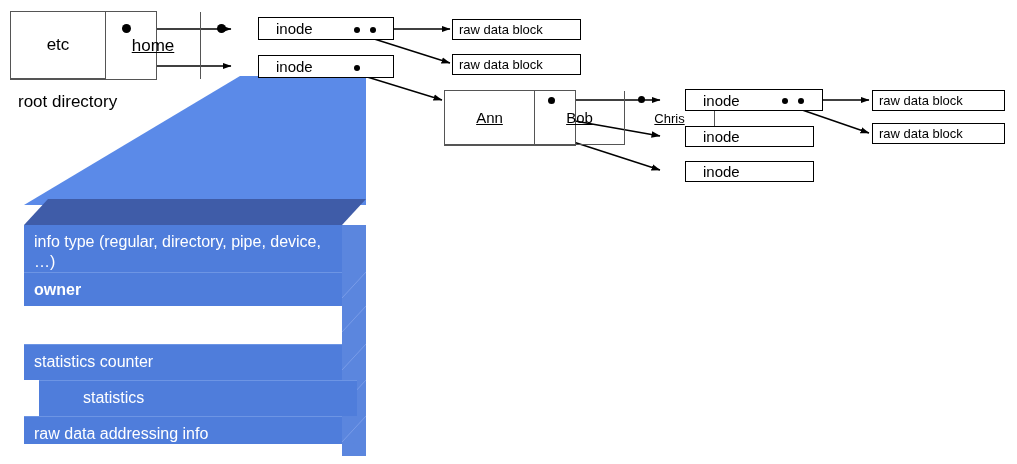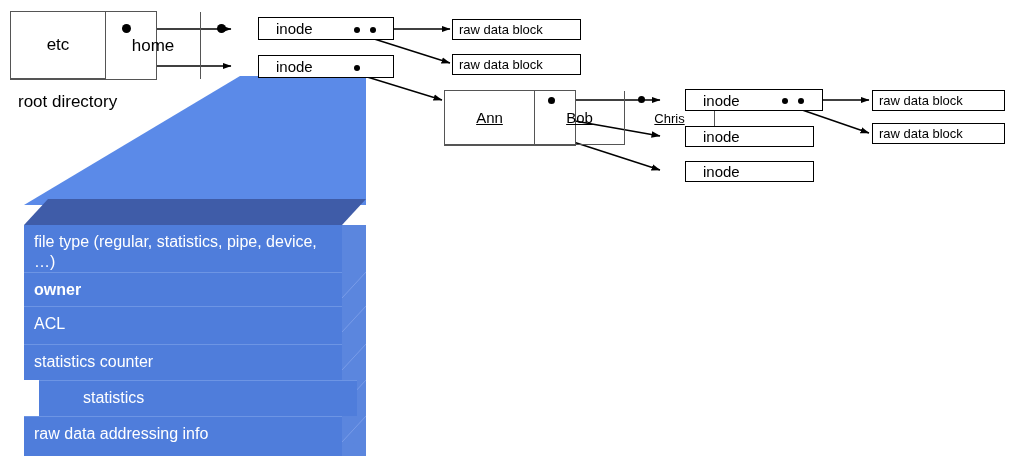--- a/index.html
+++ b/index.html
@@ -177,7 +177,7 @@
       </div>
     </div>
     <div class="dirrow">
-      <div class="dirname" style="width:95px;">home</div>
+      <div class="dirname" style="width:95px;text-decoration:underline;">home</div>
       <div class="dirptr">
         <span class="dot" style="left:16px;top:12px;width:9px;height:9px;"></span>
       </div>

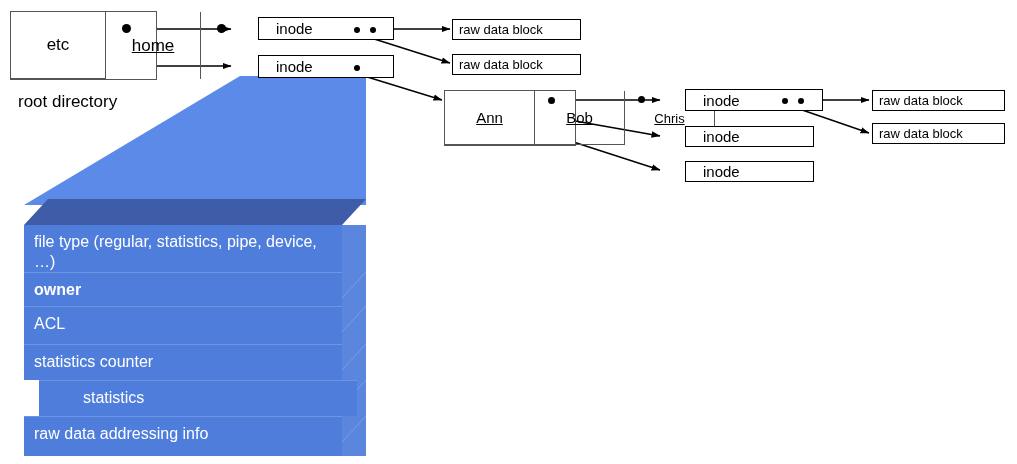--- a/index.html
+++ b/index.html
@@ -120,7 +120,7 @@
     </svg>
 
     <div class="slab first" style="left:0;top:26px;width:318px;height:47px;">
-      <span class="txt">file type (regular, statistics, pipe, device, …)</span>
+      <span class="txt">info type (regular, directory, pipe, device, …)</span>
     </div>
     <div class="slab" style="left:0;top:73px;width:318px;height:34px;font-weight:bold;">
       <span class="txt">owner</span>

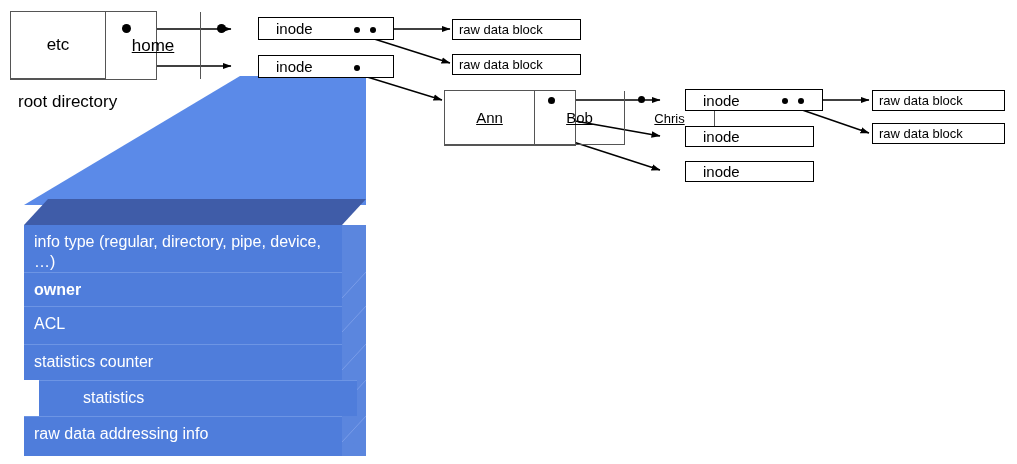--- a/index.html
+++ b/index.html
@@ -125,9 +125,6 @@
     <div class="slab" style="left:0;top:73px;width:318px;height:34px;font-weight:bold;">
       <span class="txt">owner</span>
     </div>
-    <div class="slab" style="left:0;top:107px;width:318px;height:38px;">
-      <span class="txt">ACL</span>
-    </div>
     <div class="slab" style="left:0;top:145px;width:318px;height:36px;">
       <span class="txt">statistics counter</span>
     </div>

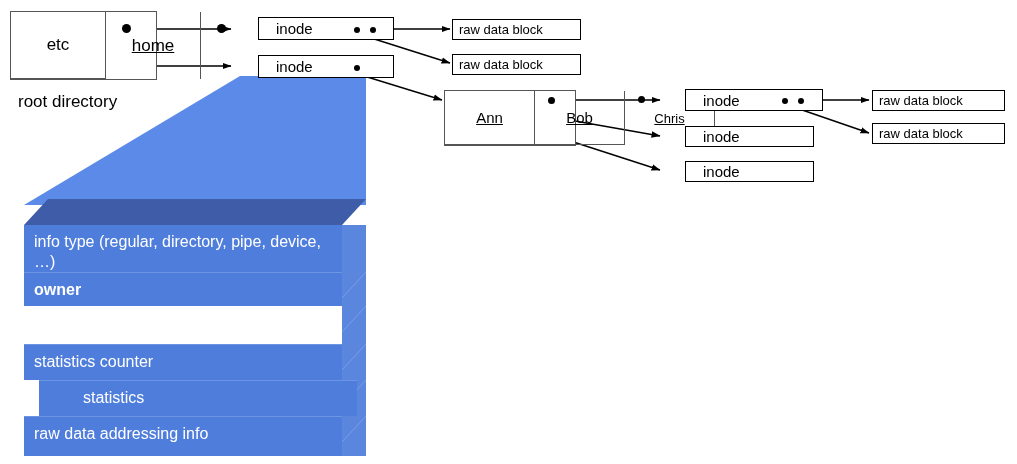--- a/index.html
+++ b/index.html
@@ -131,7 +131,7 @@
     <div class="slab" style="left:15px;top:181px;width:318px;height:36px;padding-left:44px;">
       <span class="txt">statistics</span>
     </div>
-    <div class="slab" style="left:0;top:217px;width:318px;height:40px;">
+    <div class="slab" style="left:0;top:217px;width:318px;height:28px;">
       <span class="txt">raw data addressing info</span>
     </div>
   </div>

